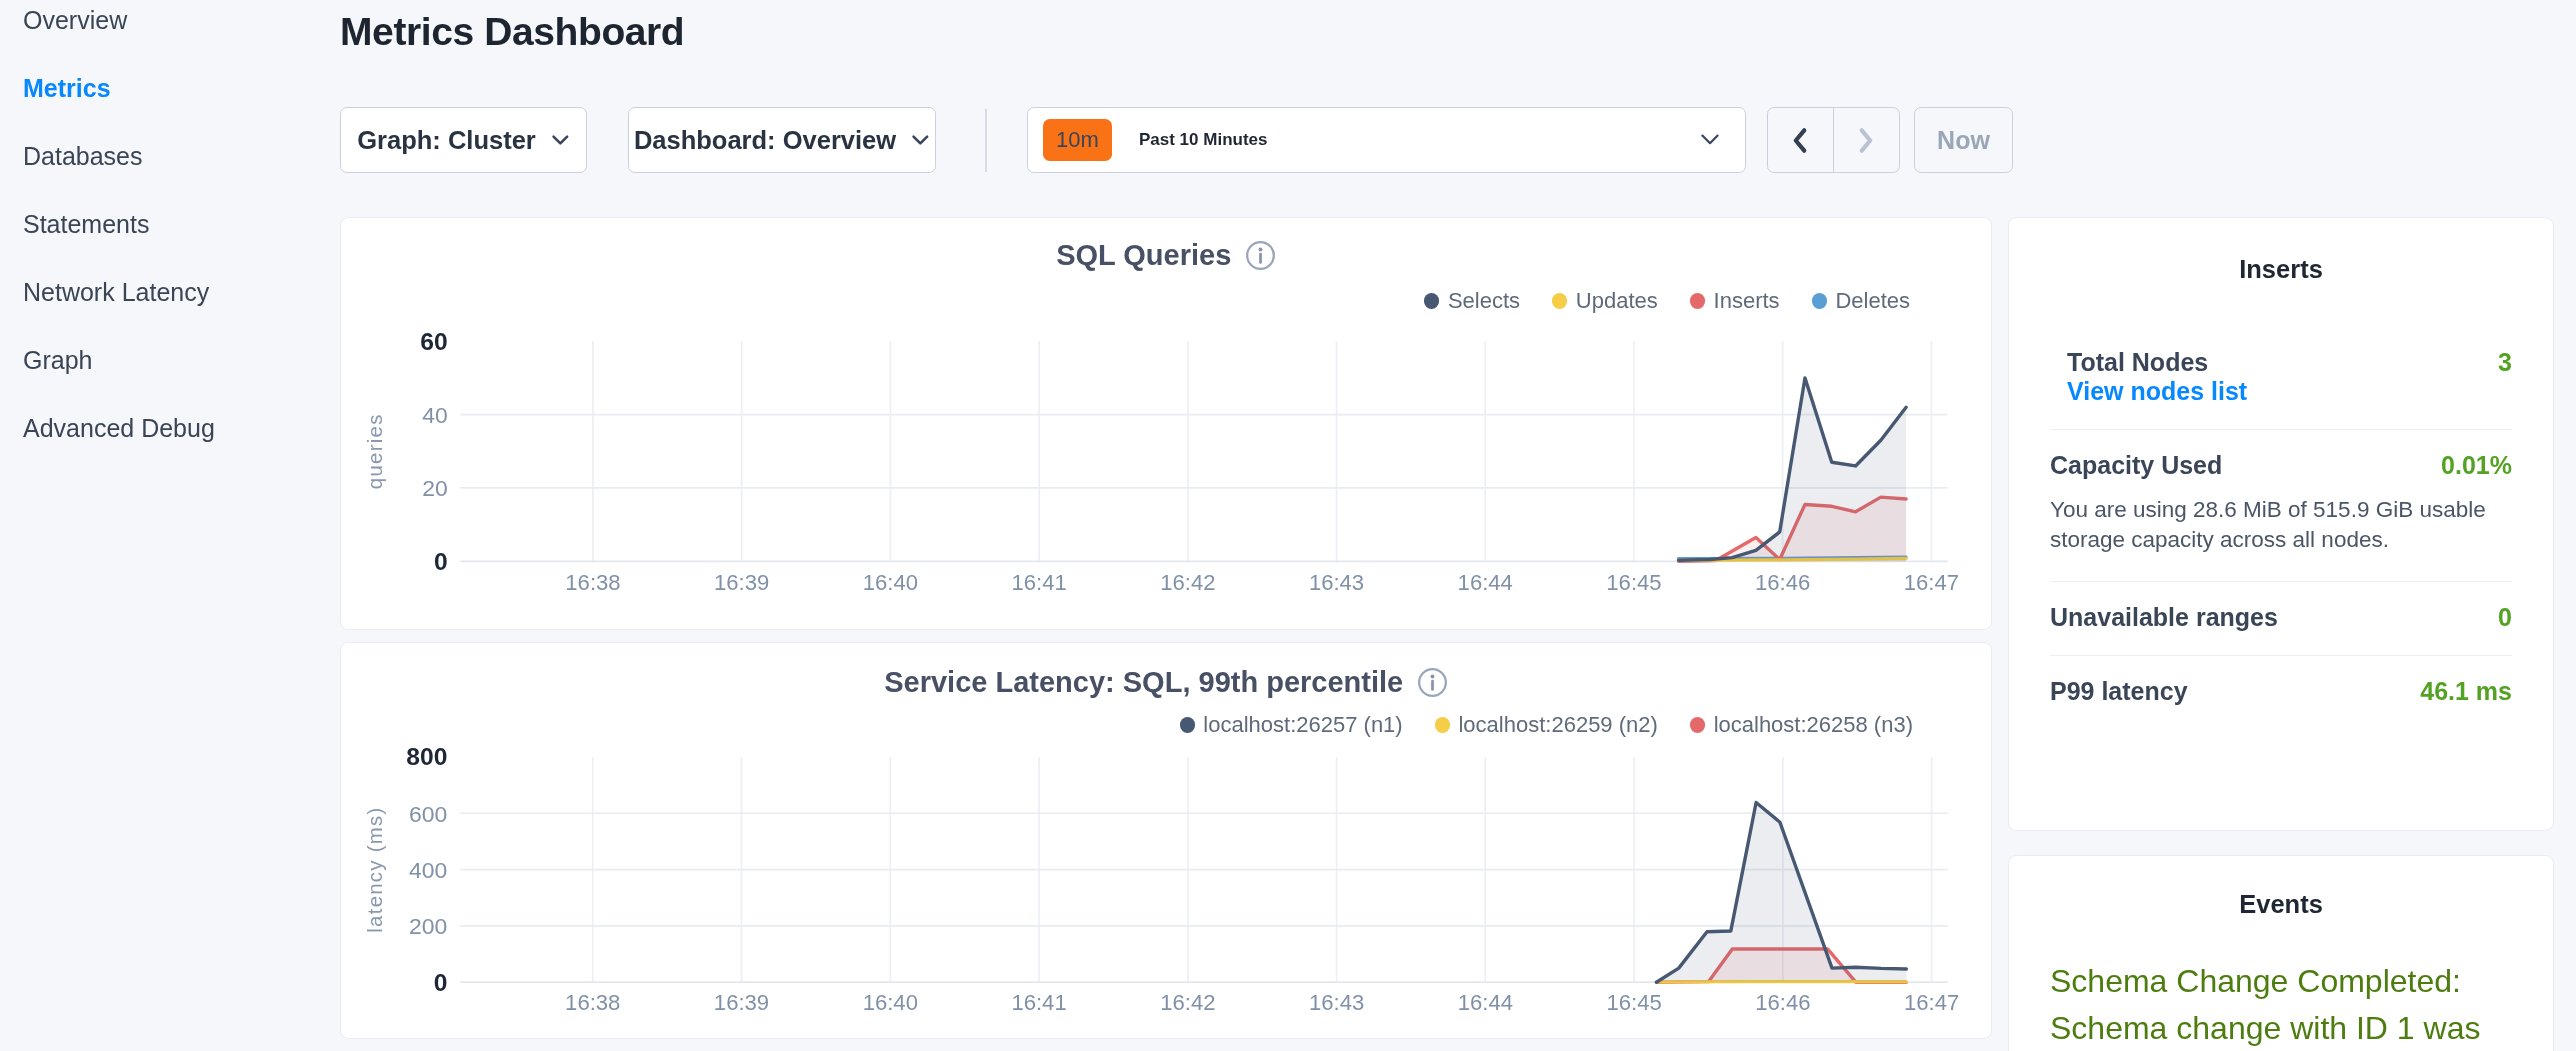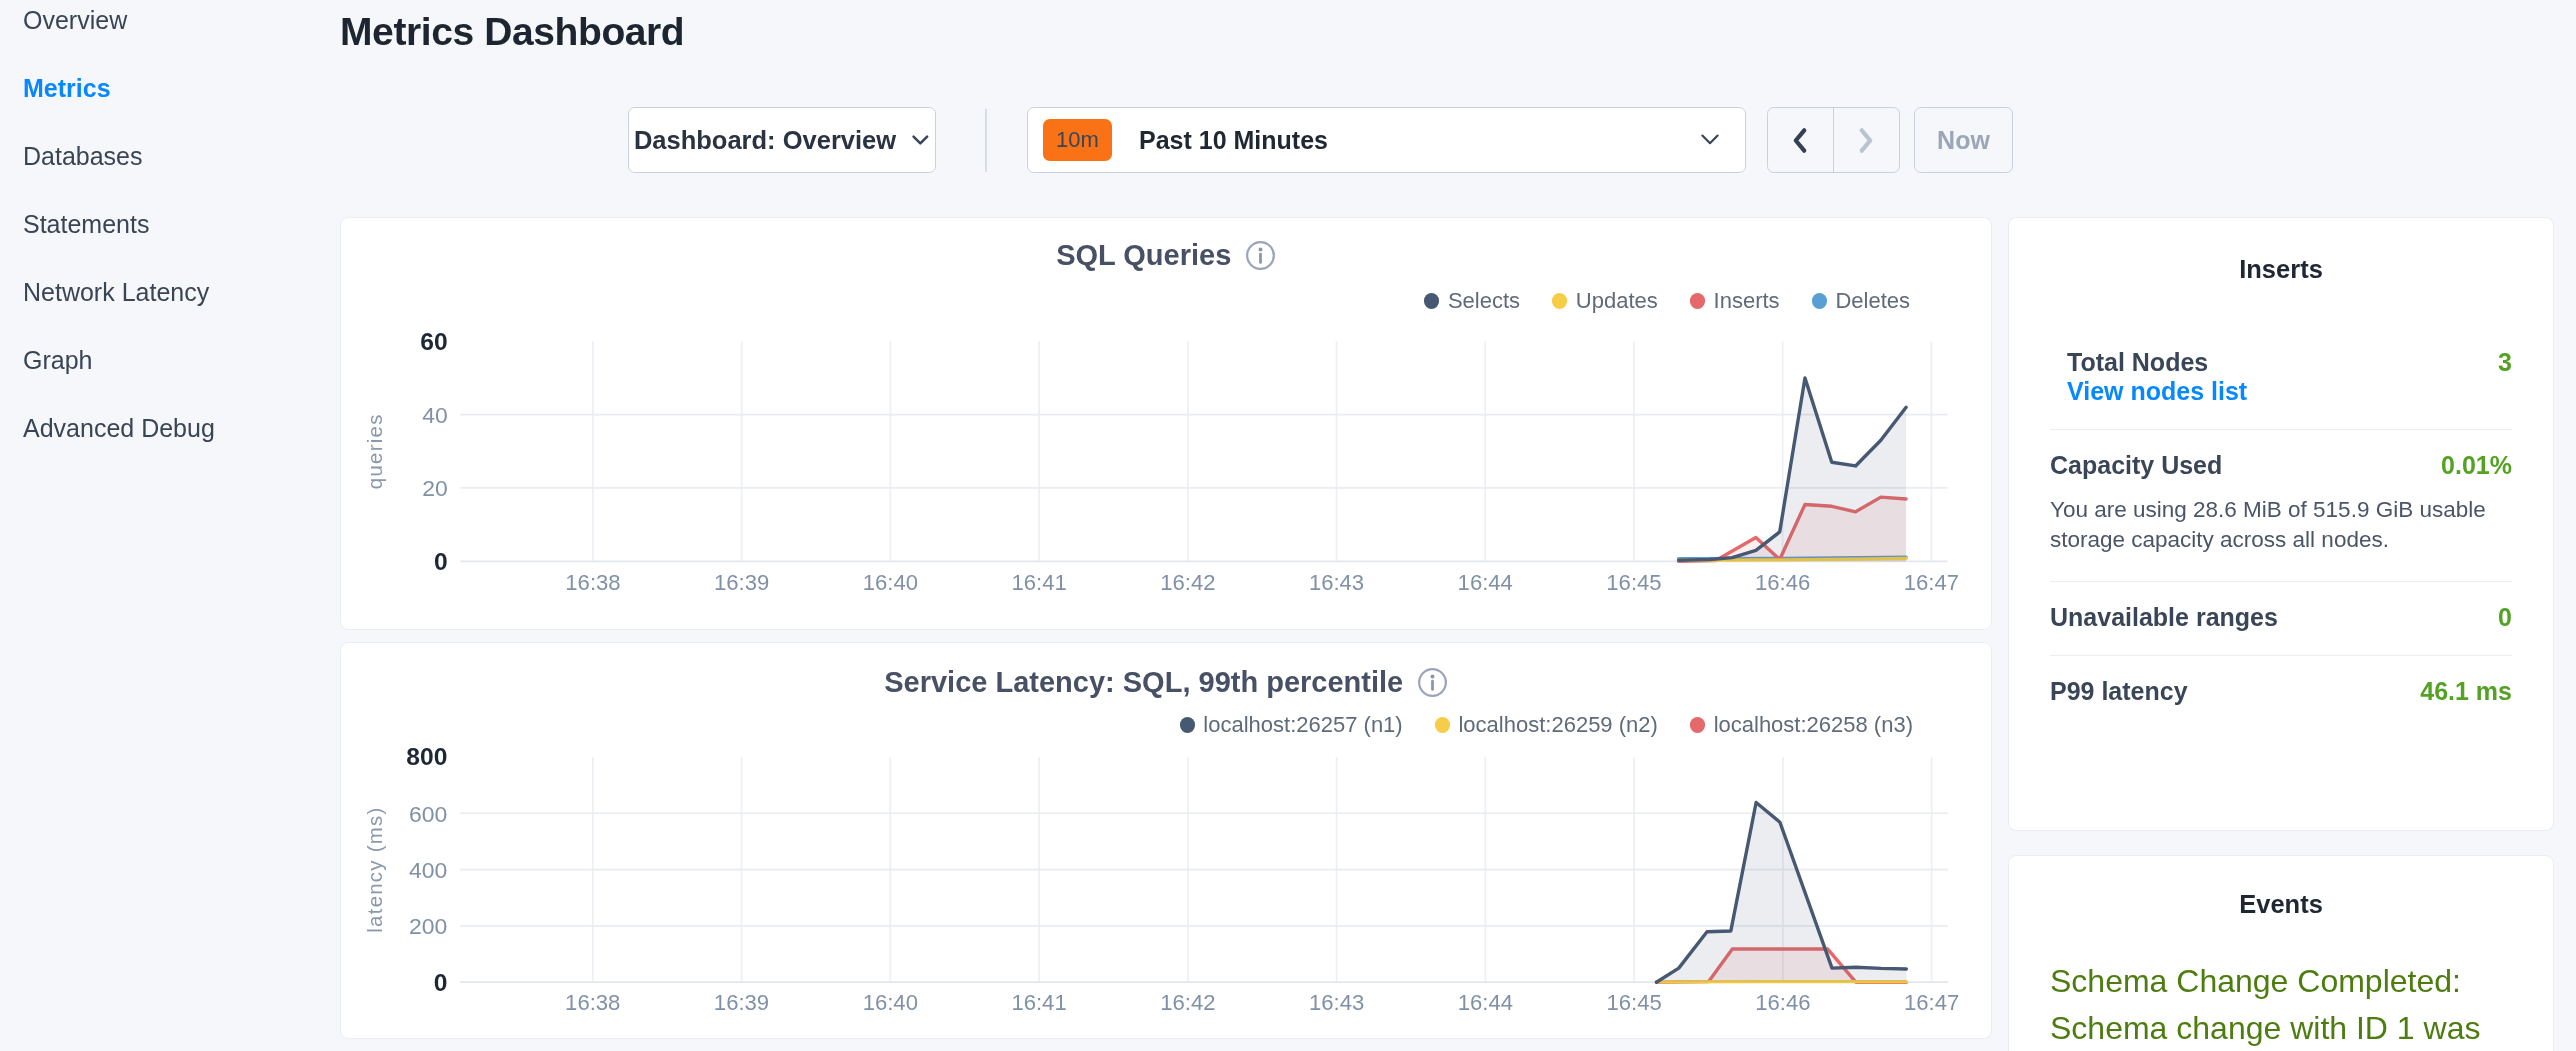--- a/index.html
+++ b/index.html
@@ -89,6 +89,12 @@
 <h1 class="page-title">Metrics Dashboard</h1>
 
 <div class="controls">
+  <div class="ctl-box dd-graph">
+    <span>Graph: Cluster</span>
+    <svg width="18.7" height="12" viewBox="0 0 22 14">
+      <polyline points="3,3 11,11 19,3" fill="none" stroke="#39455b" stroke-width="3" stroke-linecap="round" stroke-linejoin="round"></polyline>
+    </svg>
+  </div>
   <div class="ctl-box dd-dashboard">
     <span>Dashboard: Overview</span>
     <svg width="18.7" height="12" viewBox="0 0 22 14">

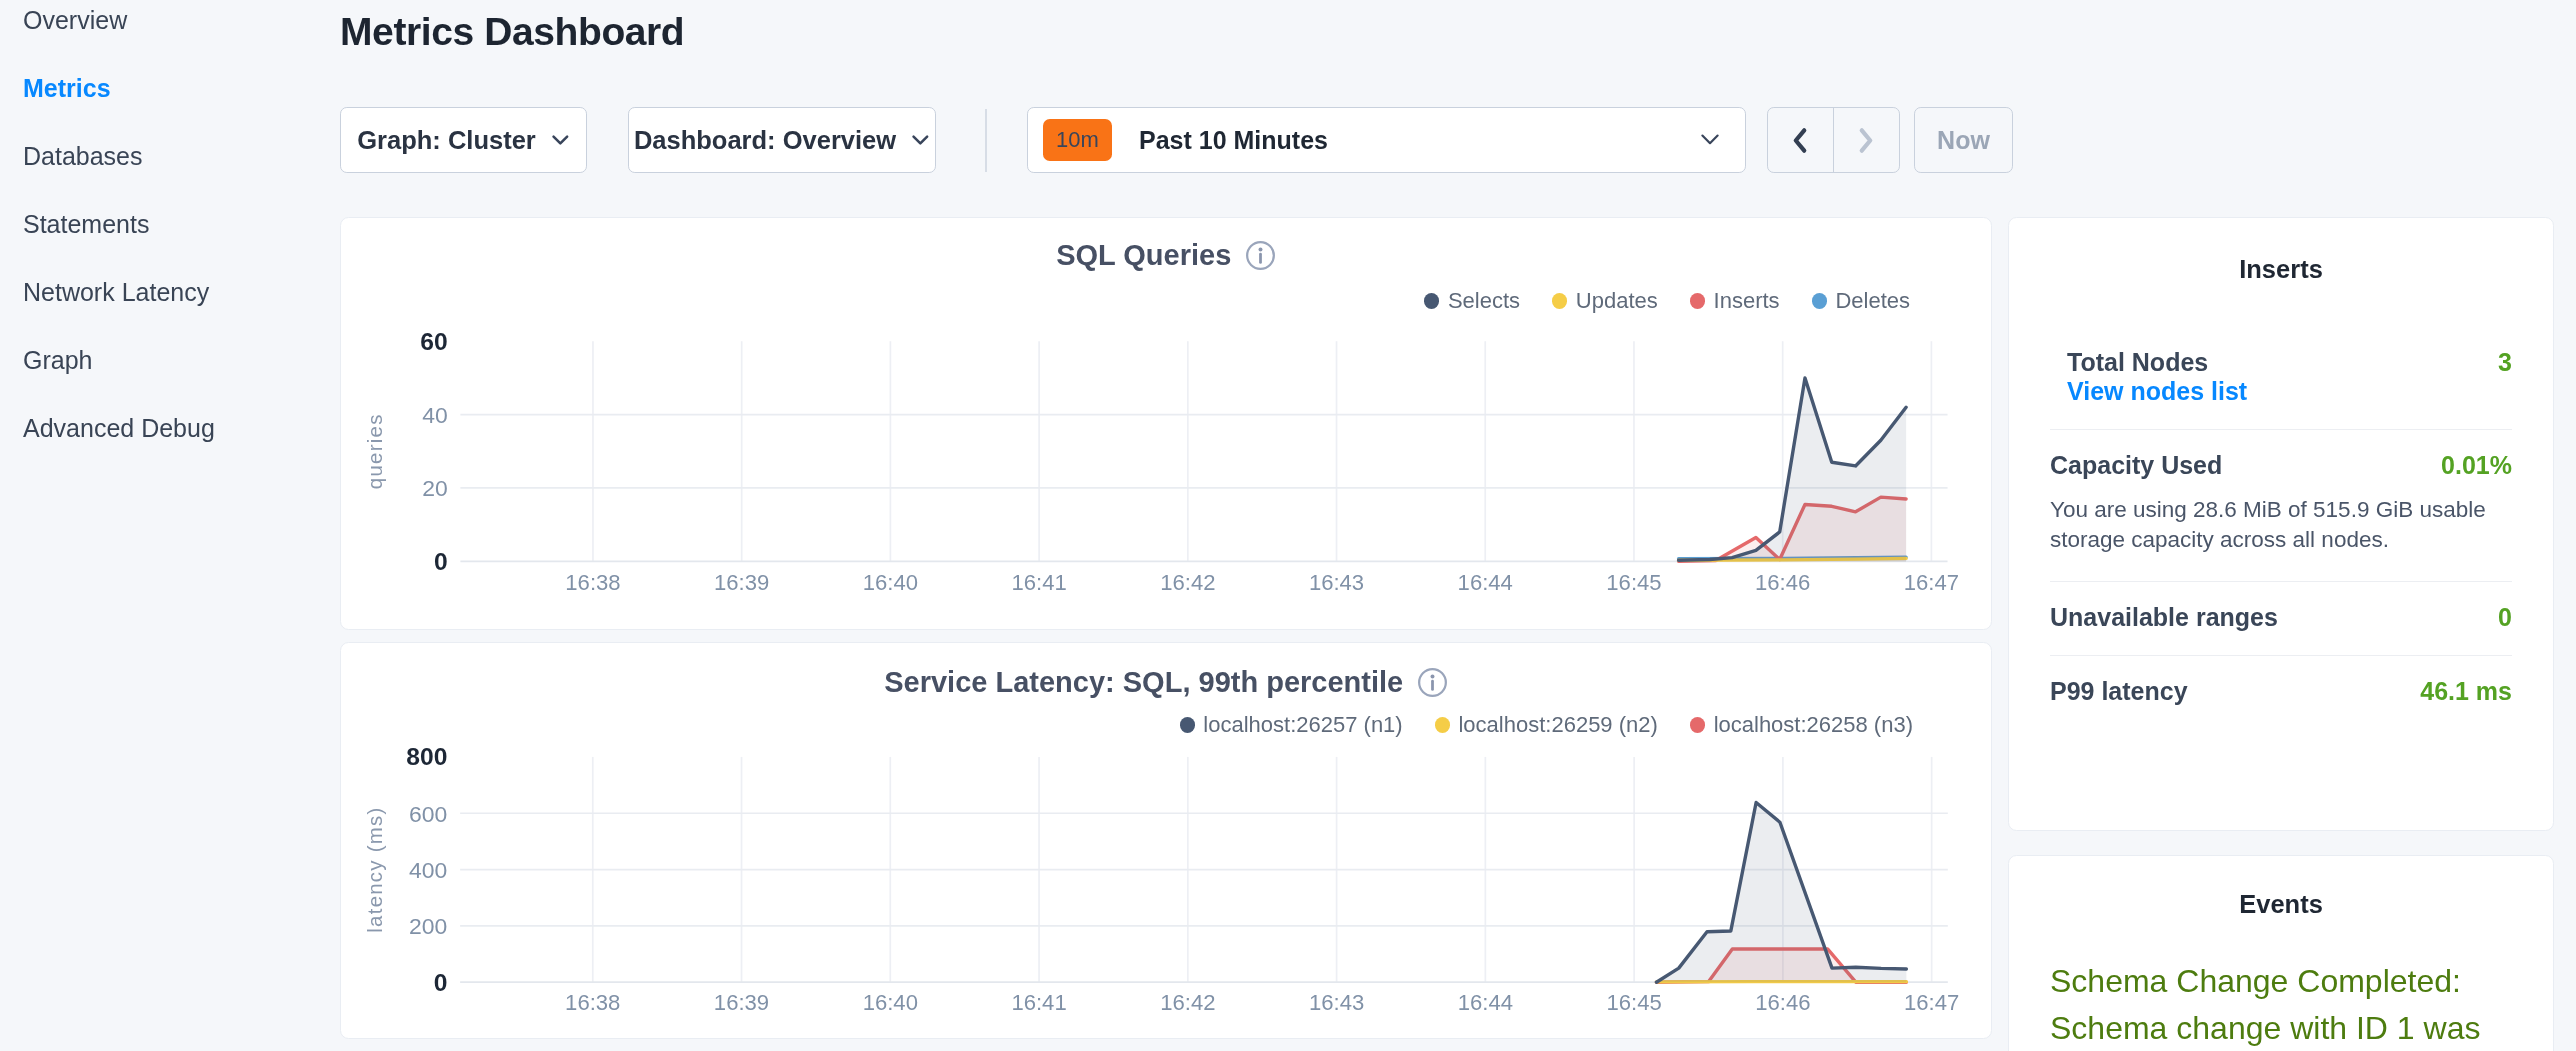--- a/index.html
+++ b/index.html
@@ -28,7 +28,7 @@
   .ctl-divider { position:absolute; left:985px; top:1.7px; width:1.7px; height:63px; background:#d7dde6; }
   .time-selector { left:1027px; width:719px; justify-content:flex-start; padding:0 24px 0 15.3px; }
   .time-badge { background:#f97316; color:#39455b; font-size:22px; font-weight:400; padding:7.7px 12.8px; border-radius:6.8px; }
-  .time-label { font-size:25px; font-weight:700; color:#1f2733; margin-left:12px; }
+  .time-label { font-size:17px; font-weight:700; color:#1f2733; margin-left:12px; }
   .time-chevron { margin-left:auto; }
   .nav-group { position:absolute; left:1767px; top:0; width:133px; height:66px; border:1.7px solid #c9d1dd; border-radius:6.8px; display:flex; }
   .nav-btn { width:50%; height:100%; display:flex; align-items:center; justify-content:center; cursor:pointer; background:transparent; border:none; }

